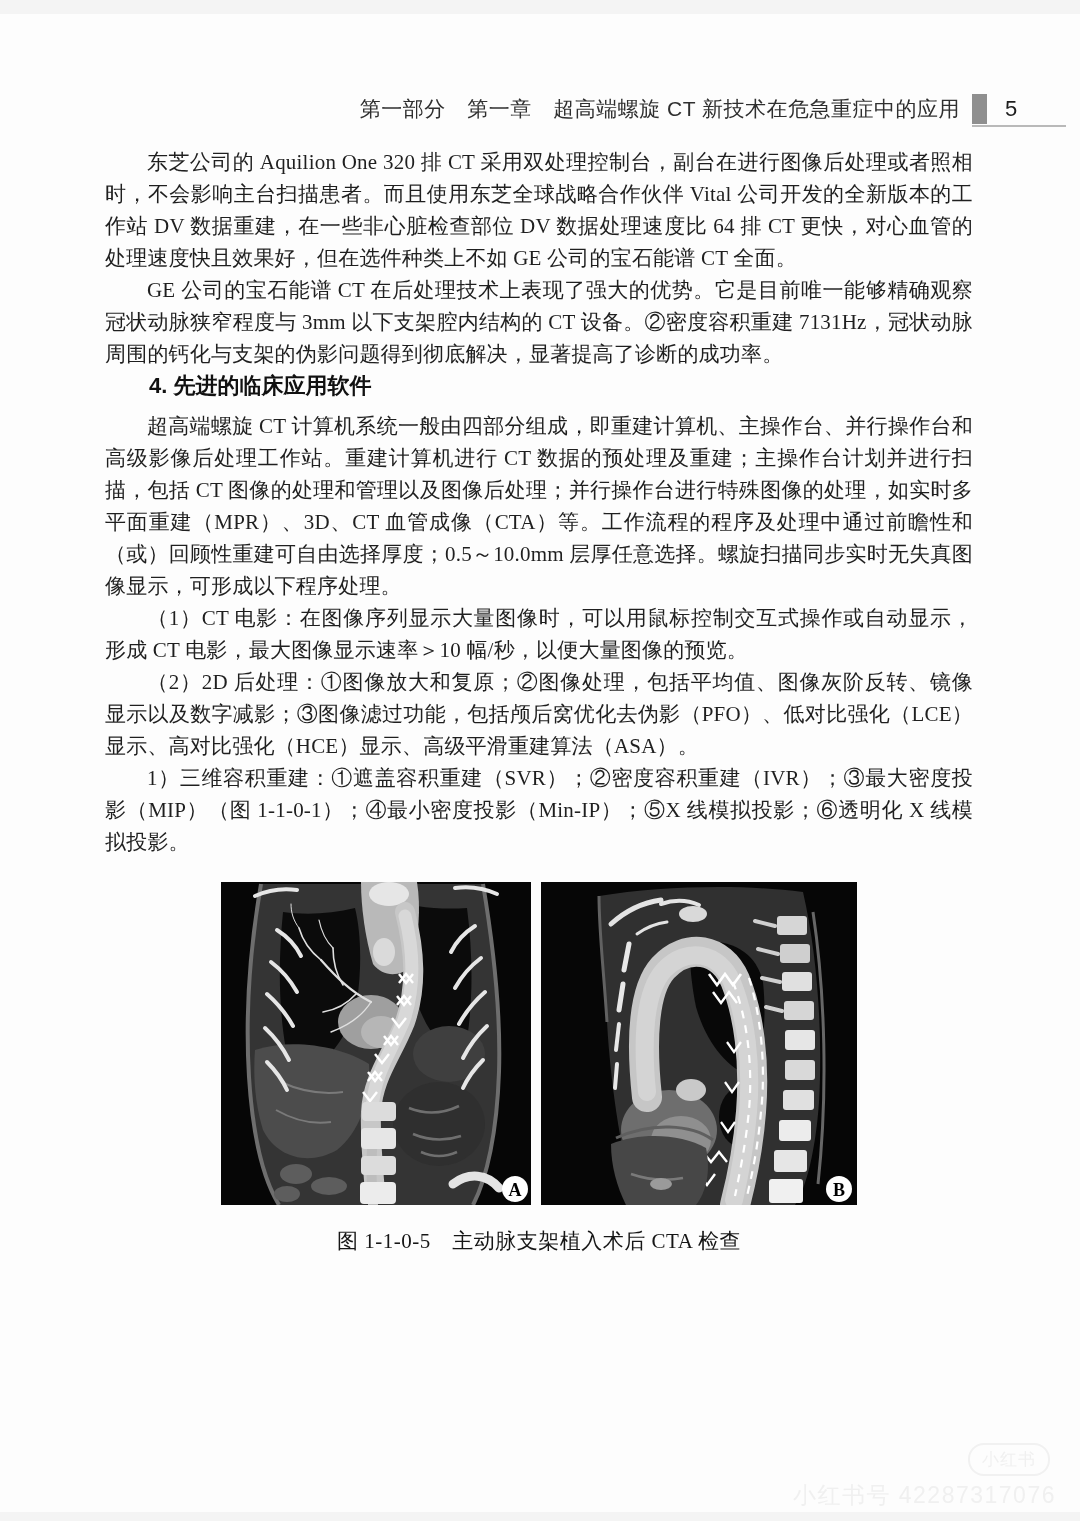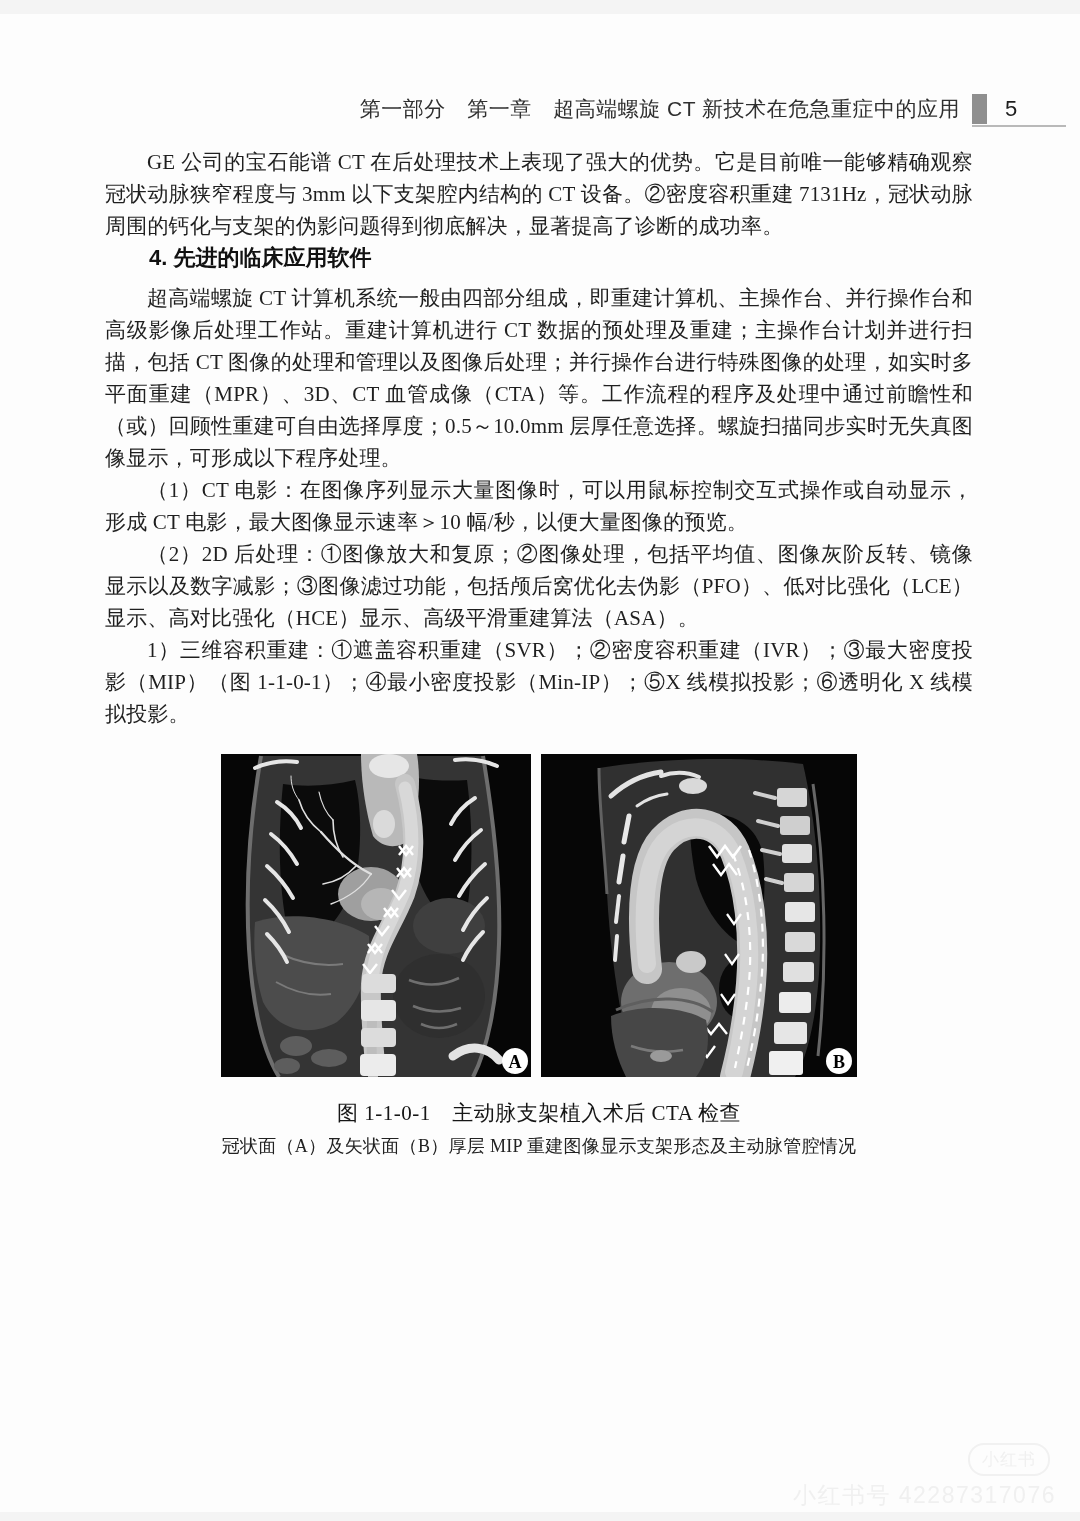--- a/index.html
+++ b/index.html
@@ -80,6 +80,7 @@
 
   <div class="content">
     <div>
+        <p class="para indent">东芝公司的 Aquilion One 320 排 CT 采用双处理控制台，副台在进行图像后处理或者照相时，不会影响主台扫描患者。而且使用东芝全球战略合作伙伴 Vital 公司开发的全新版本的工作站 DV 数据重建，在一些非心脏检查部位 DV 数据处理速度比 64 排 CT 更快，对心血管的处理速度快且效果好，但在选件种类上不如 GE 公司的宝石能谱 CT 全面。</p>
         <p class="para indent">GE 公司的宝石能谱 CT 在后处理技术上表现了强大的优势。它是目前唯一能够精确观察冠状动脉狭窄程度与 3mm 以下支架腔内结构的 CT 设备。②密度容积重建 7131Hz，冠状动脉周围的钙化与支架的伪影问题得到彻底解决，显著提高了诊断的成功率。</p>
         <h3 class="heading">4. 先进的临床应用软件</h3>
         <p class="para indent">超高端螺旋 CT 计算机系统一般由四部分组成，即重建计算机、主操作台、并行操作台和高级影像后处理工作站。重建计算机进行 CT 数据的预处理及重建；主操作台计划并进行扫描，包括 CT 图像的处理和管理以及图像后处理；并行操作台进行特殊图像的处理，如实时多平面重建（MPR）、3D、CT 血管成像（CTA）等。工作流程的程序及处理中通过前瞻性和（或）回顾性重建可自由选择厚度；0.5～10.0mm 层厚任意选择。螺旋扫描同步实时无失真图像显示，可形成以下程序处理。</p>

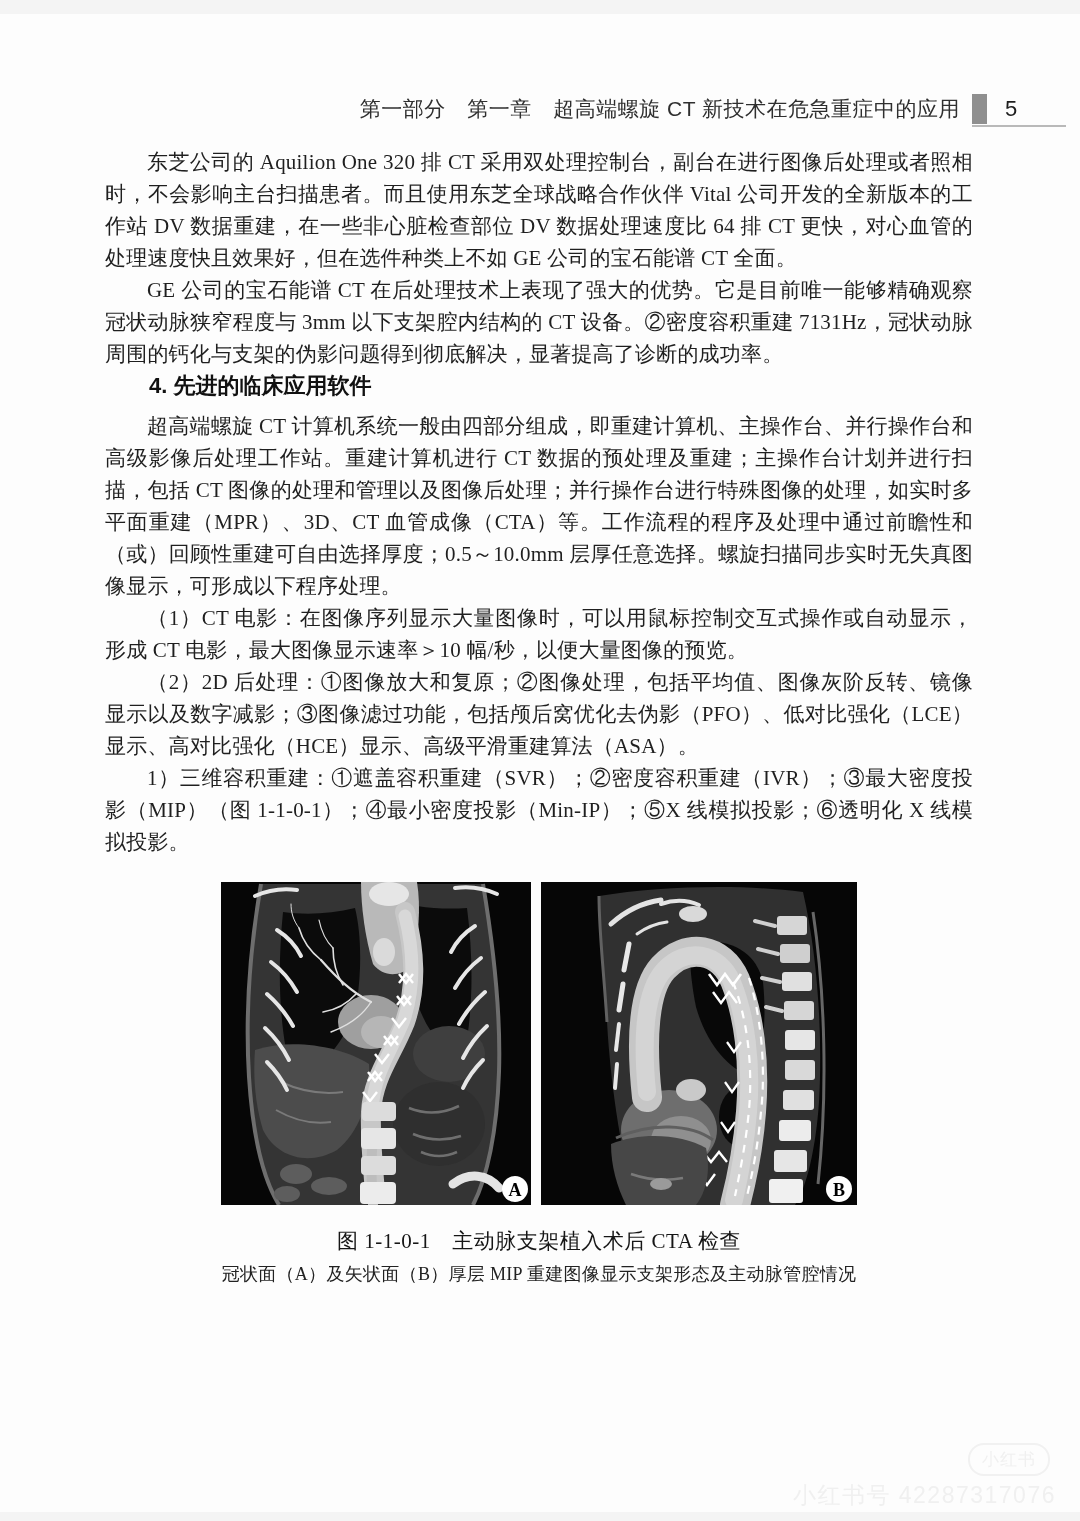--- a/index.html
+++ b/index.html
@@ -244,7 +244,7 @@
         </svg>
 
       </div>
-      <div class="fig-caption">图 1-1-0-1　主动脉支架植入术后 CTA 检查</div>
+      <div class="fig-caption">图 1-1-0-5　主动脉支架植入术后 CTA 检查</div>
       <div class="fig-subcaption">冠状面（A）及矢状面（B）厚层 MIP 重建图像显示支架形态及主动脉管腔情况</div>
     </div>
   </div>

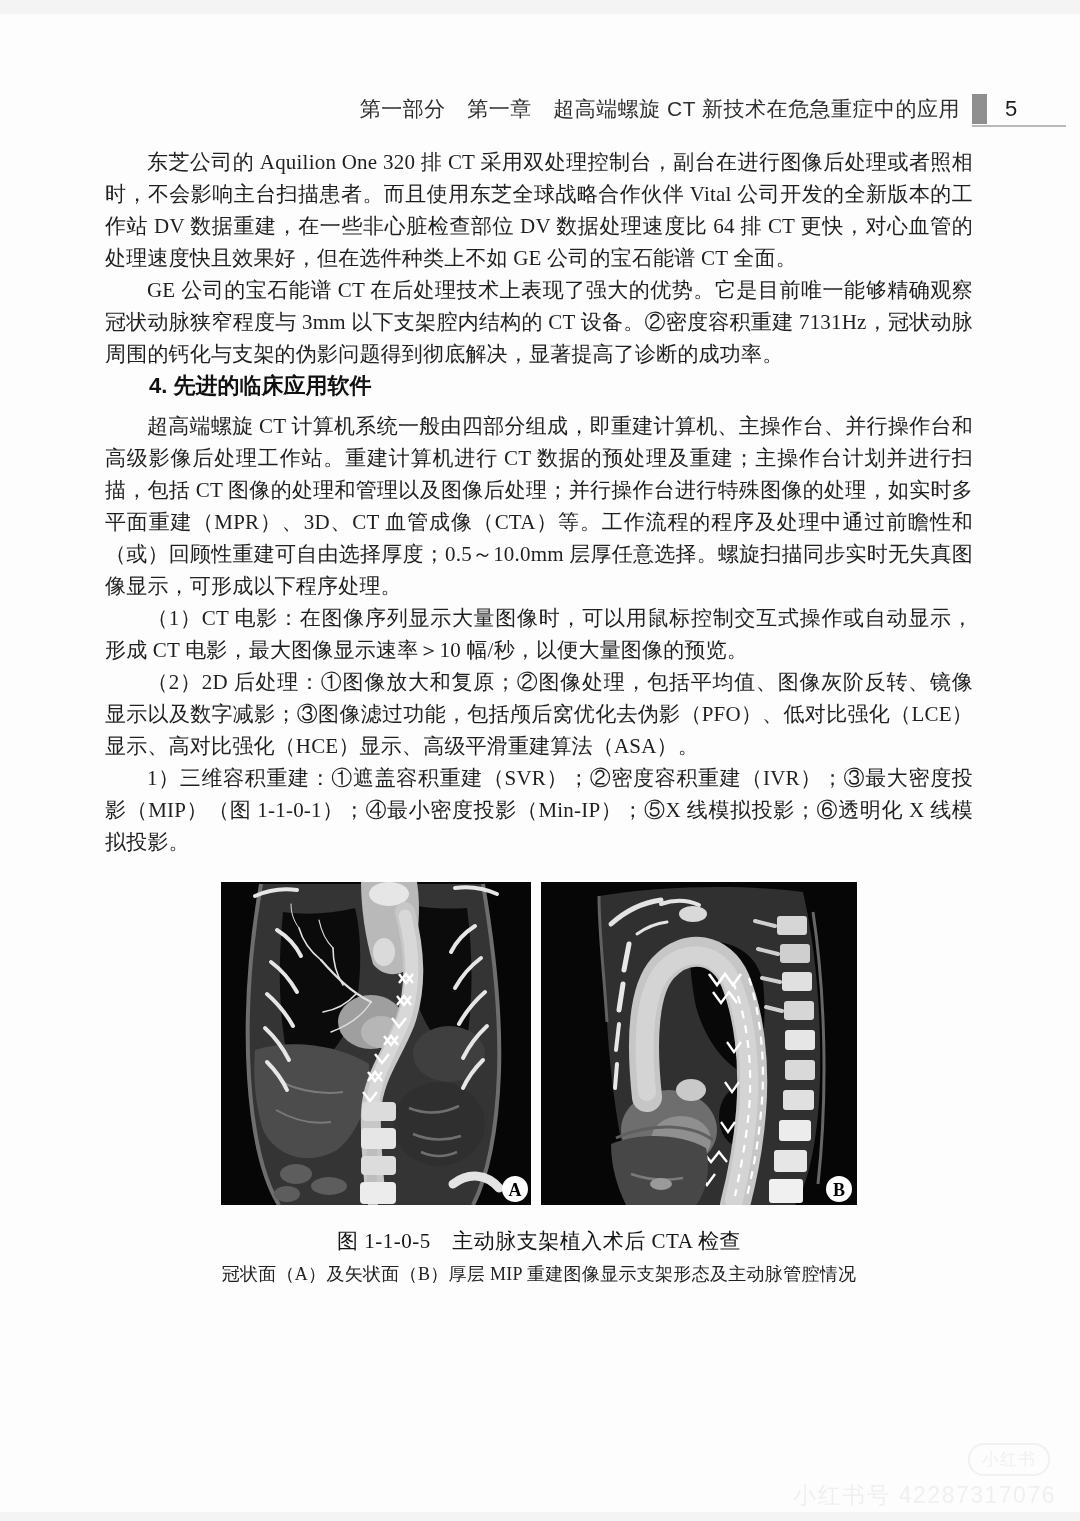--- a/index.html
+++ b/index.html
@@ -245,7 +245,6 @@
 
       </div>
       <div class="fig-caption">图 1-1-0-5　主动脉支架植入术后 CTA 检查</div>
-      <div class="fig-subcaption">冠状面（A）及矢状面（B）厚层 MIP 重建图像显示支架形态及主动脉管腔情况</div>
     </div>
   </div>
 

